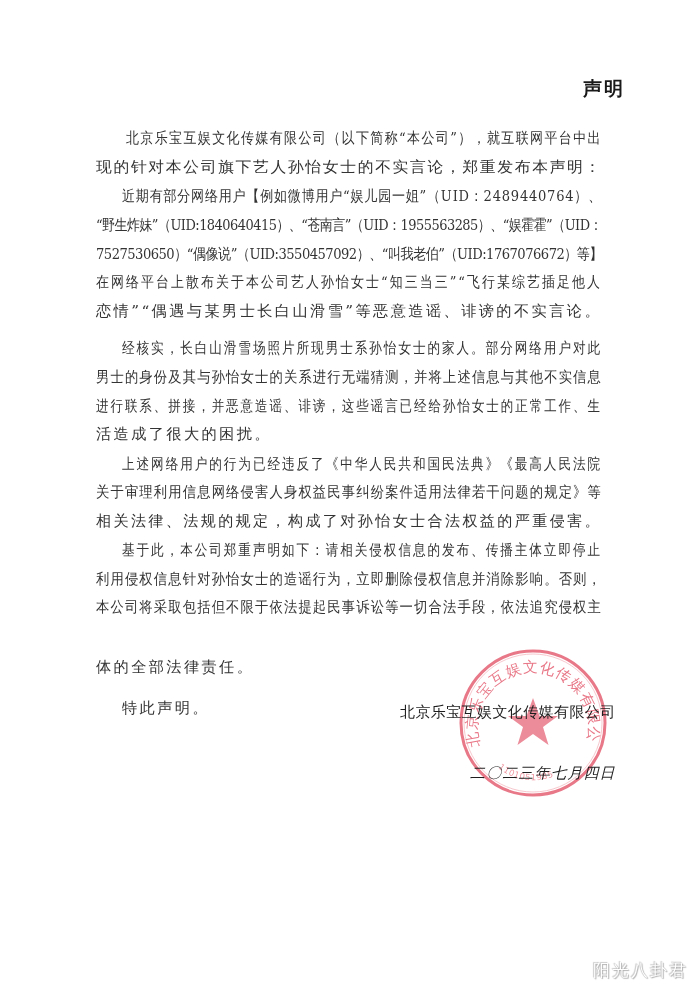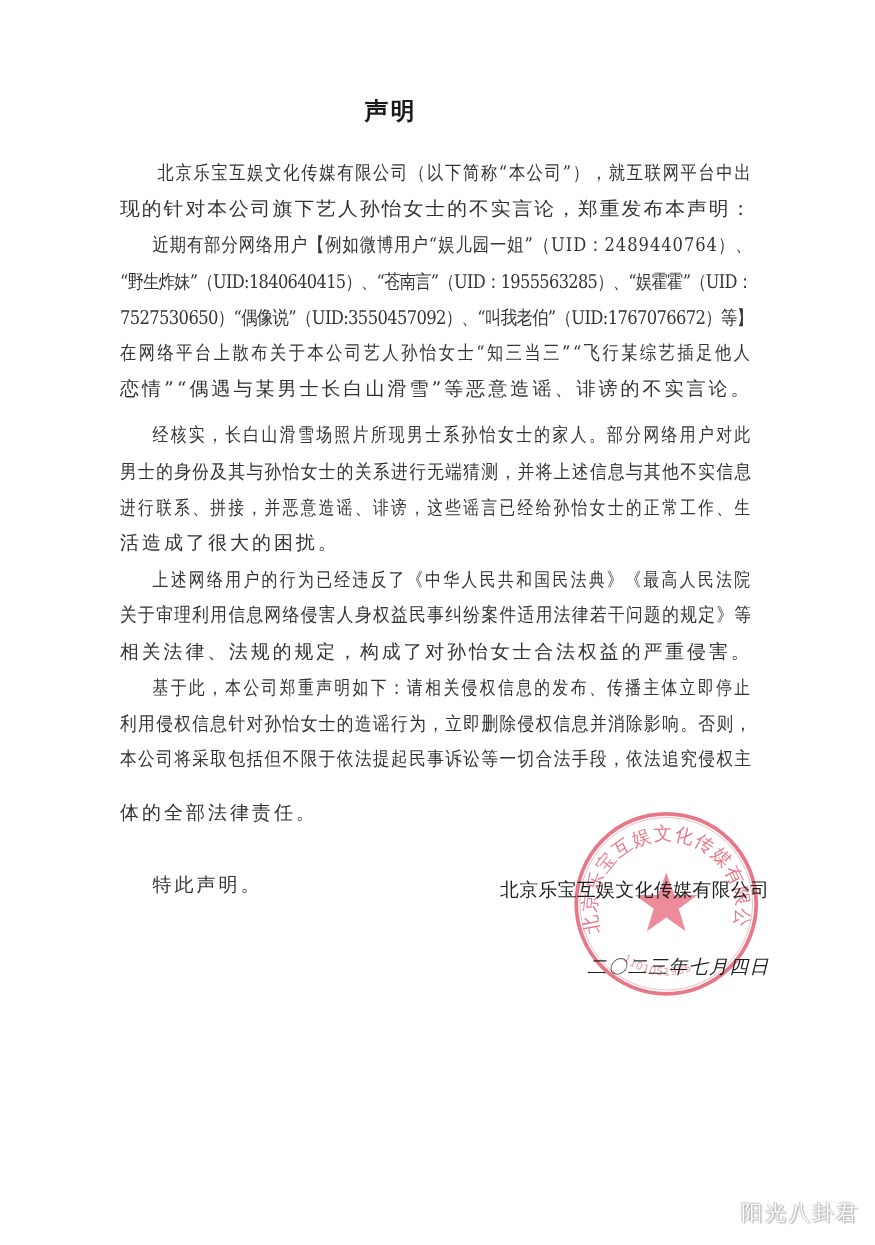--- a/index.html
+++ b/index.html
@@ -20,7 +20,7 @@
       left: 0;
       width: 625px;
       top: 76px;
-      text-align: center;
+      text-align: right;
       font-family: "DejaVu Sans", "Liberation Sans", sans-serif;
       font-weight: bold;
       font-size: 19px;

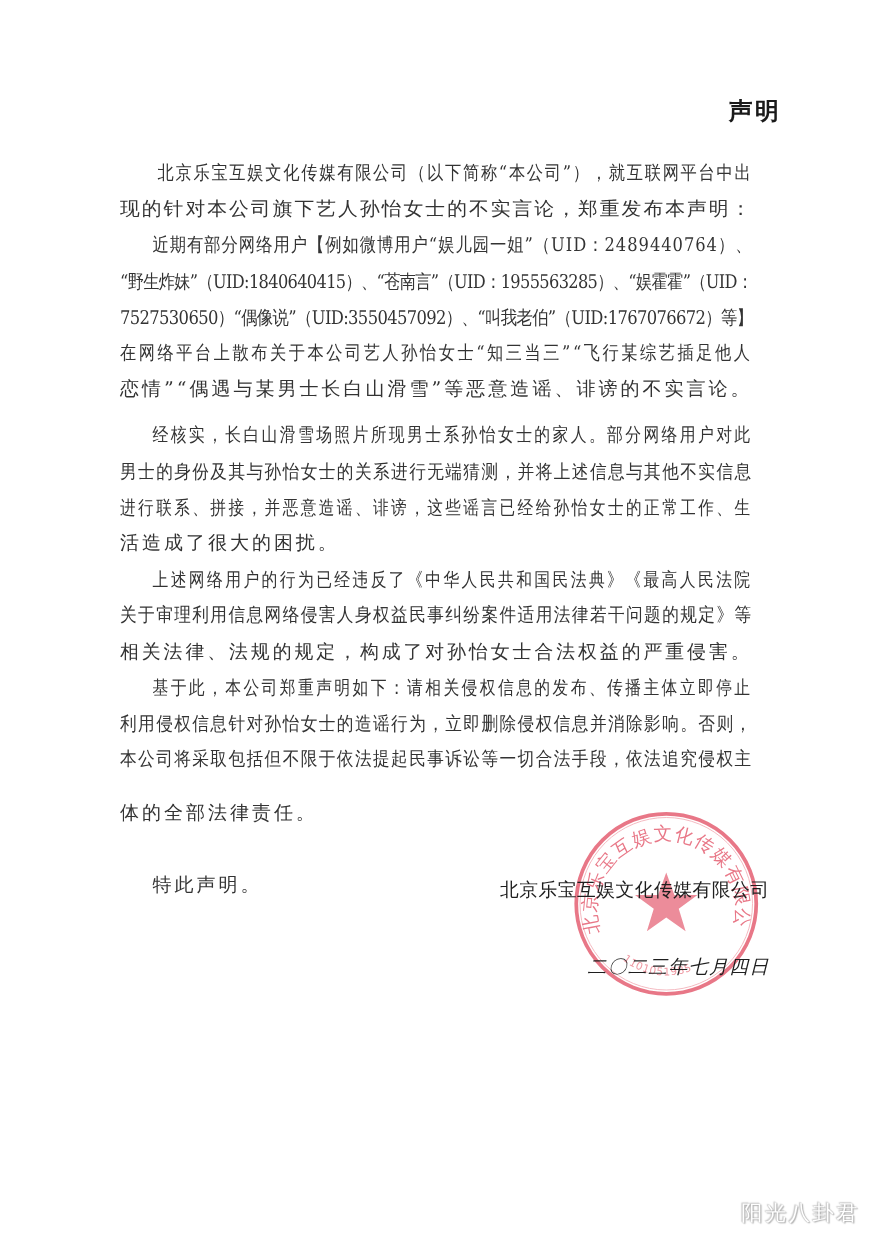--- a/index.html
+++ b/index.html
@@ -100,7 +100,7 @@
     <div class="line" style="left: 122px; top: 540px; letter-spacing: 2.3px; transform: scaleX(0.8318);">基于此，本公司郑重声明如下：请相关侵权信息的发布、传播主体立即停止</div>
     <div class="line" style="left: 96px; top: 569px; letter-spacing: 1.3px; transform: scaleX(0.8769);">利用侵权信息针对孙怡女士的造谣行为，立即删除侵权信息并消除影响。否则，</div>
     <div class="line" style="left: 96px; top: 597px; letter-spacing: 1.3px; transform: scaleX(0.8769);">本公司将采取包括但不限于依法提起民事诉讼等一切合法手段，依法追究侵权主</div>
-    <div class="line" style="left:96px; top:640px; letter-spacing:2.4px;">体的全部法律责任。</div>
+    <div class="line" style="left:96px; top:658px; letter-spacing:2.4px;font-family:Liberation Mono, monospace;">体的全部法律责任。</div>
   </div>
 
   <div>

